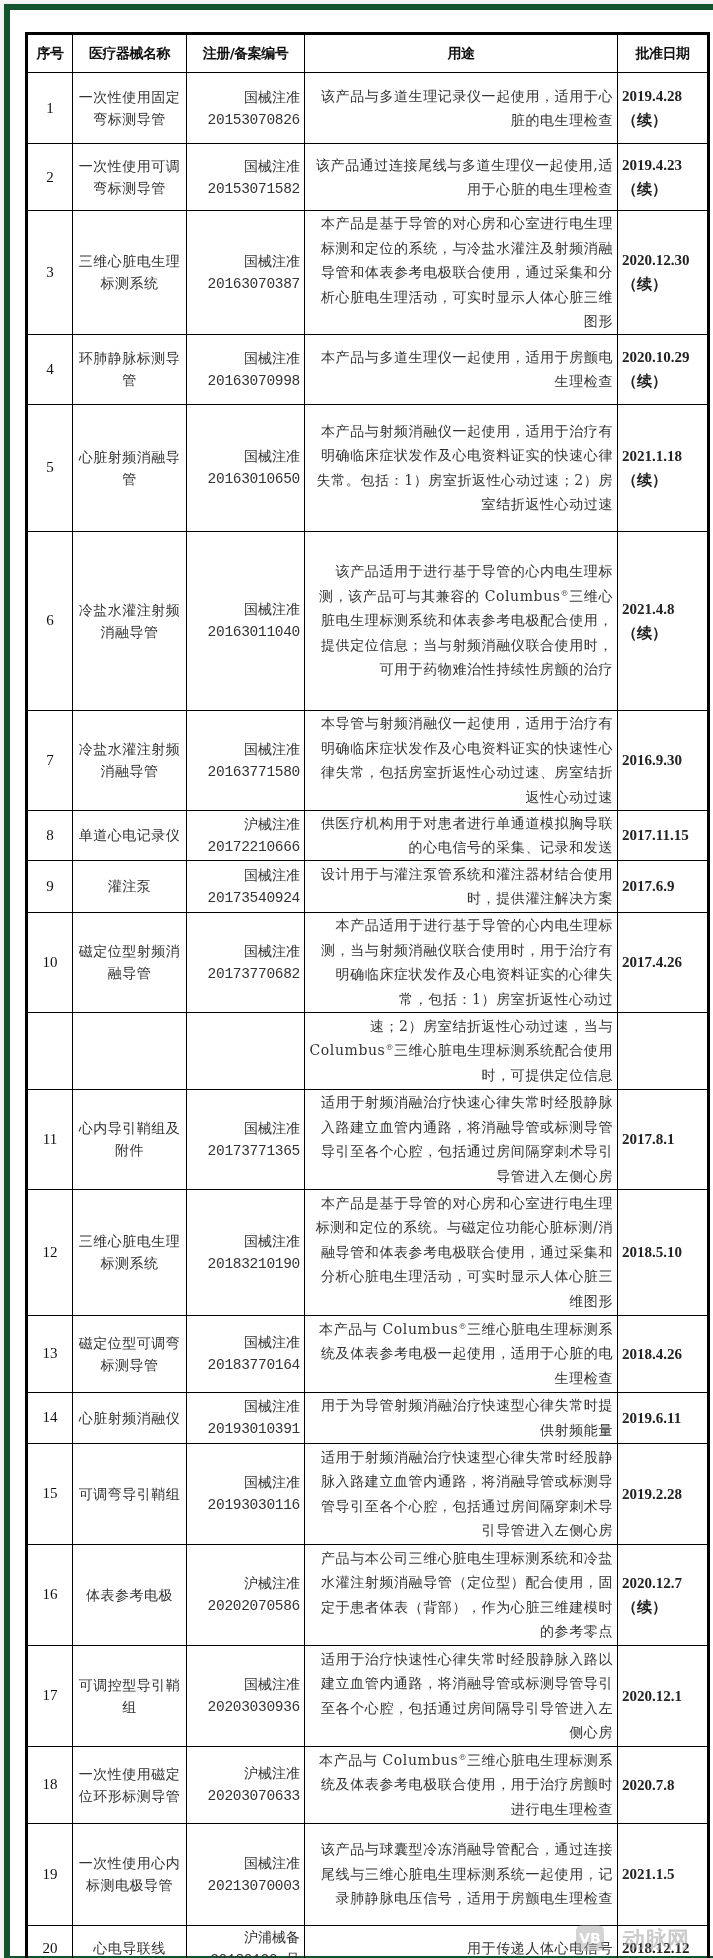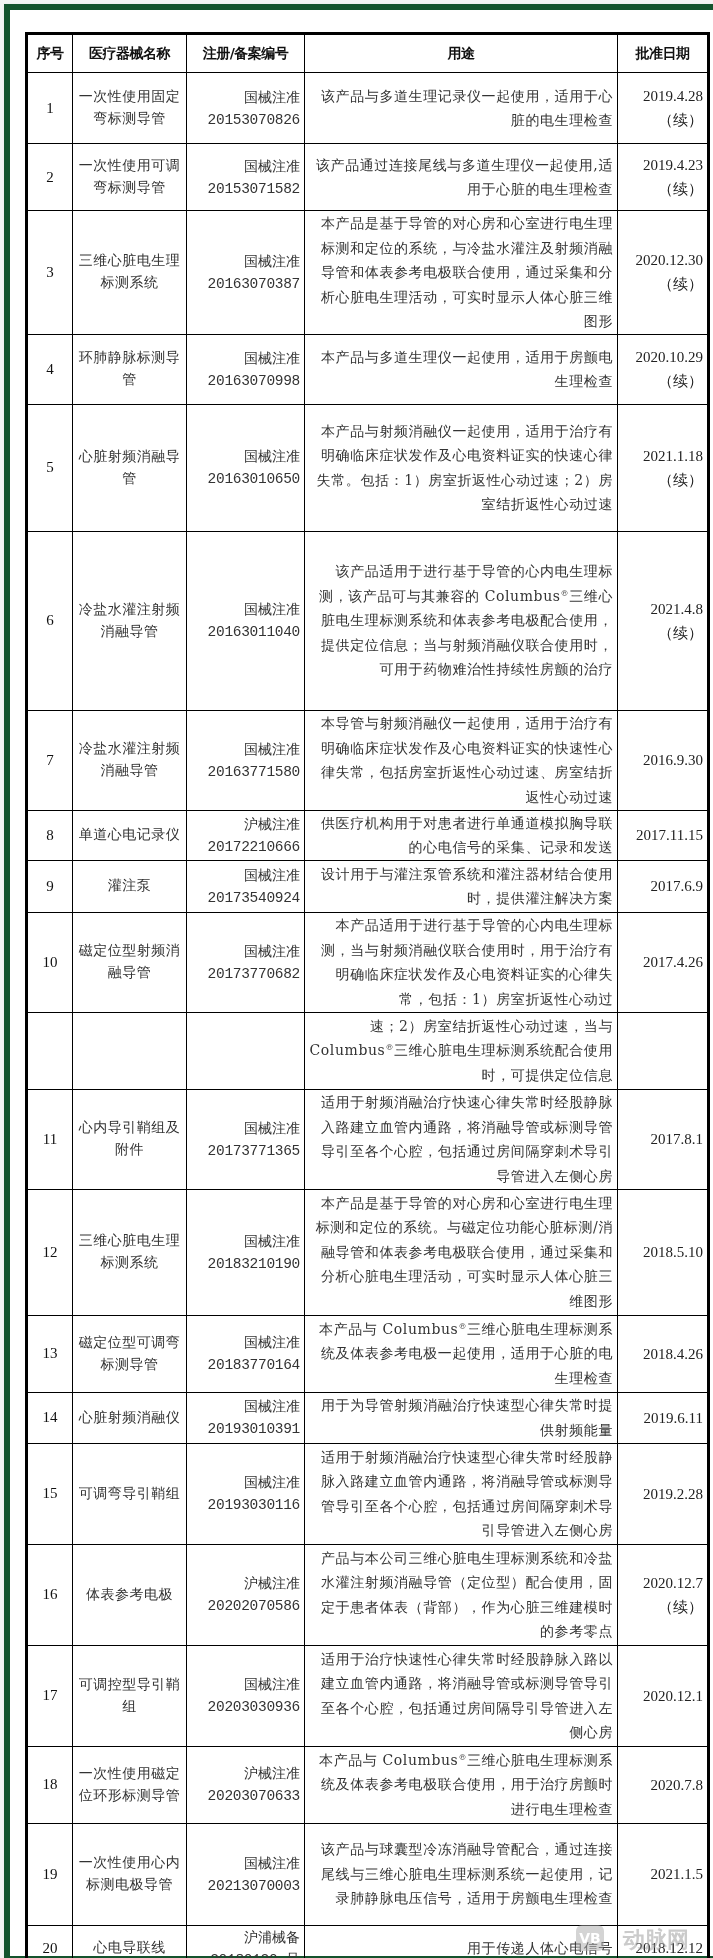--- a/index.html
+++ b/index.html
@@ -18,7 +18,7 @@
   table.reg th { height: 37px; font-family: "DejaVu Sans", "Liberation Sans", sans-serif; font-weight: bold;
                  font-size: 14px; text-align: center; color: #111; letter-spacing: -0.5px; white-space: nowrap; padding: 0 2px; }
   td.num { text-align: center; font-family: "Liberation Serif", serif; font-size: 15px; color: #111; }
-  td.name { text-align: center; font-size: 14px; line-height: 22px; color: #333; padding: 2px 3px; letter-spacing: 0.5px; font-family: Liberation Mono, monospace; }
+  td.name { text-align: center; font-size: 14px; line-height: 22px; color: #333; padding: 2px 3px; letter-spacing: 0.5px; }
   td.reg-no { text-align: right; font-size: 14px; line-height: 22px; color: #333; padding: 2px 2px; }
   td.reg-no .no { font-family: Liberation Mono, monospace; font-size: 14.5px; letter-spacing: -0.3px; }
   td.use { text-align: right; font-size: 14px; line-height: 24.5px; color: #333; padding: 2px 5px 2px 5px; letter-spacing: 0.6px; }

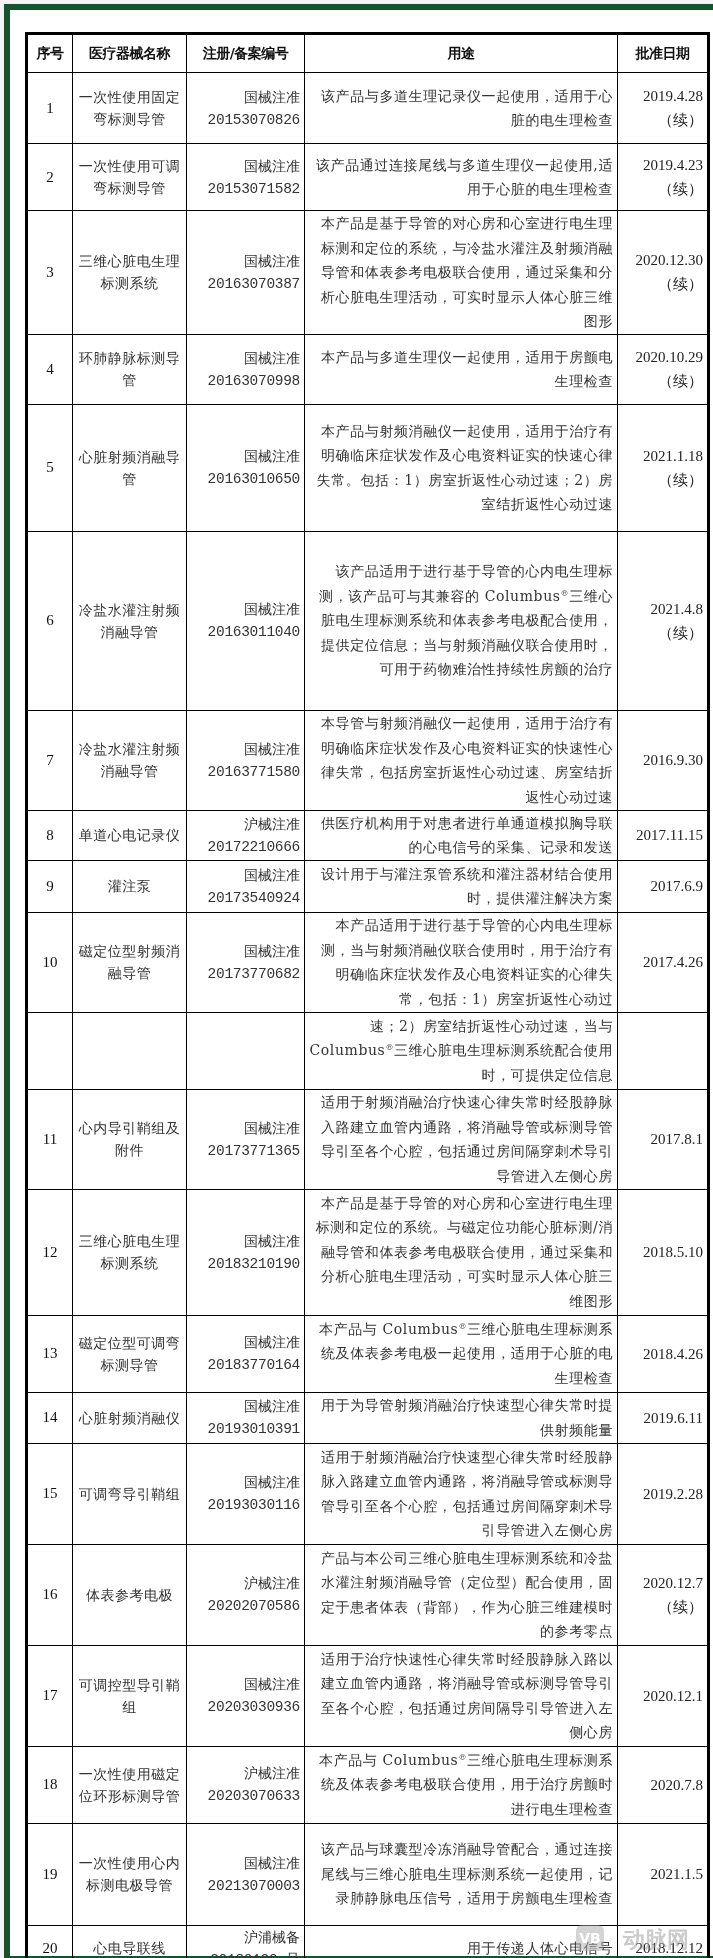--- a/index.html
+++ b/index.html
@@ -22,7 +22,7 @@
   td.reg-no { text-align: right; font-size: 14px; line-height: 22px; color: #333; padding: 2px 2px; }
   td.reg-no .no { font-family: Liberation Mono, monospace; font-size: 14.5px; letter-spacing: -0.3px; }
   td.use { text-align: right; font-size: 14px; line-height: 24.5px; color: #333; padding: 2px 5px 2px 5px; letter-spacing: 0.6px; }
-  td.date { text-align: right; font-family: "Liberation Serif", serif; font-size: 15px; line-height: 24px; color: #222; padding: 0 2px; }
+  td.date { text-align: left; font-family: "Liberation Serif", serif; font-size: 15px; line-height: 24px; color: #222; padding: 0 2px; font-weight: bold; }
   sup.reg-mark { font-size: 8px; vertical-align: top; position: relative; top: -2px; }
   .watermark { position: absolute; left: 566px; top: 1915px; width: 135px; height: 30px;
                color: rgba(160,160,160,0.55); font-family: "DejaVu Sans", sans-serif; font-weight: bold;

